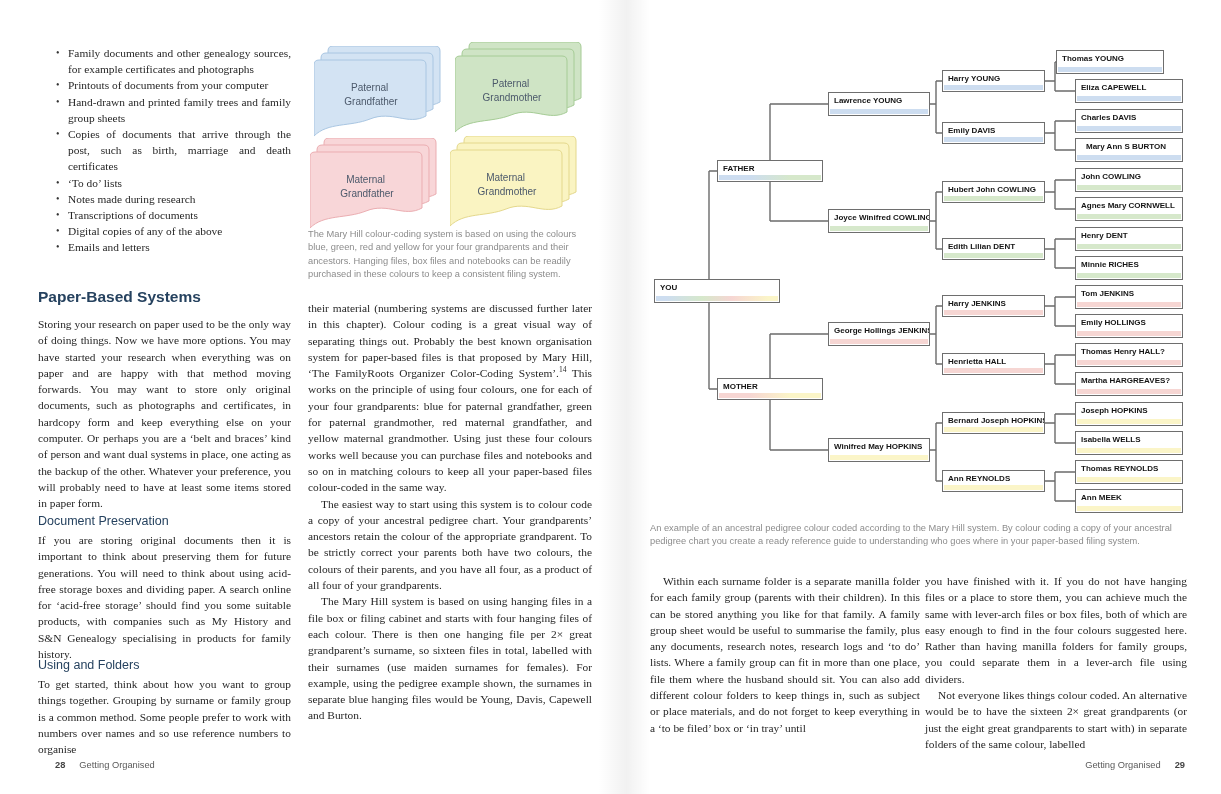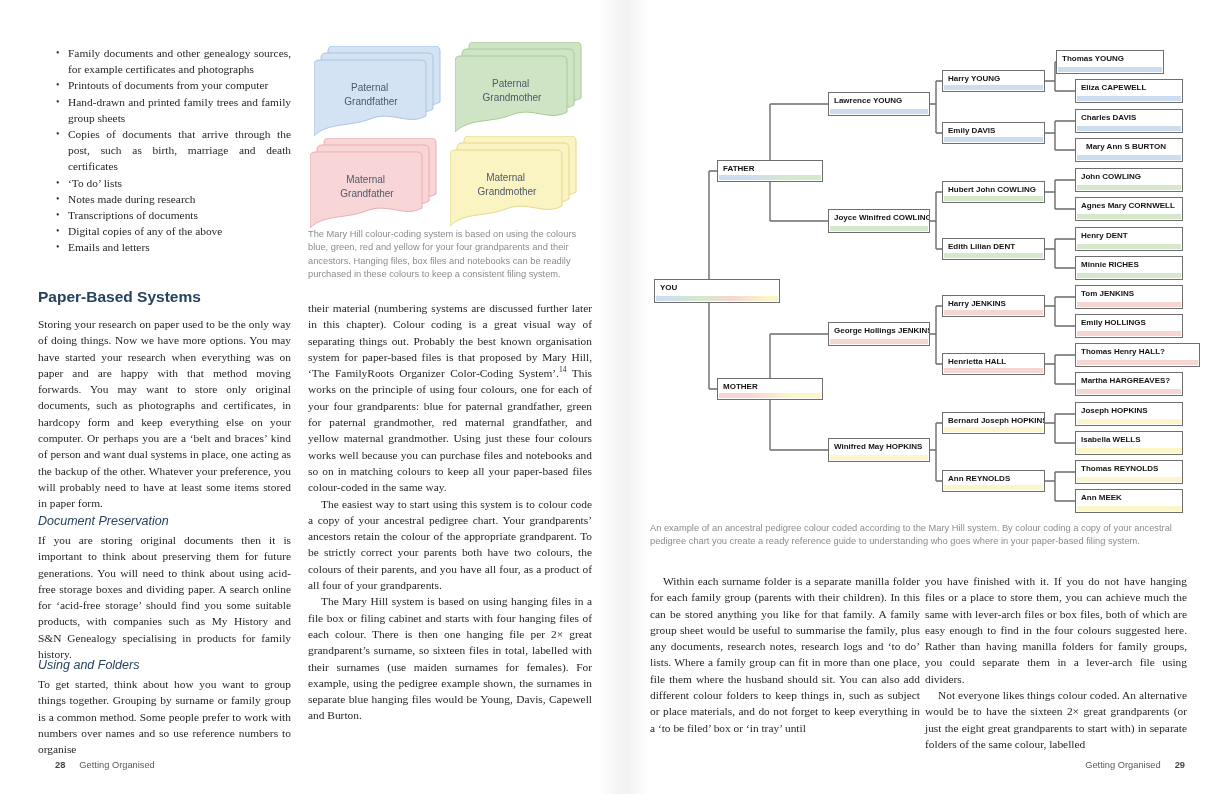--- a/index.html
+++ b/index.html
@@ -178,7 +178,7 @@
         <div class="pbox" style="left: 425px; top: 214px; width: 108px; height: 24px;"><span>Minnie RICHES</span><div class="stripe" style="background: rgb(214, 232, 203);"></div></div>
         <div class="pbox" style="left: 425px; top: 243px; width: 108px; height: 24px;"><span>Tom JENKINS</span><div class="stripe" style="background: rgb(246, 214, 211);"></div></div>
         <div class="pbox" style="left: 425px; top: 272px; width: 108px; height: 24px;"><span>Emily HOLLINGS</span><div class="stripe" style="background: rgb(246, 214, 211);"></div></div>
-        <div class="pbox" style="left: 425px; top: 301px; width: 125px; height: 24px;"><span>Thomas Henry HALL?</span><div class="stripe" style="background: rgb(246, 214, 211);"></div></div>
+        <div class="pbox" style="left: 425px; top: 301px; width: 108px; height: 24px;"><span>Thomas Henry HALL?</span><div class="stripe" style="background: rgb(246, 214, 211);"></div></div>
         <div class="pbox" style="left: 425px; top: 330px; width: 108px; height: 24px;"><span>Martha HARGREAVES?</span><div class="stripe" style="background: rgb(246, 214, 211);"></div></div>
         <div class="pbox" style="left: 425px; top: 360px; width: 108px; height: 24px;"><span>Joseph HOPKINS</span><div class="stripe" style="background: rgb(251, 245, 200);"></div></div>
         <div class="pbox" style="left: 425px; top: 389px; width: 108px; height: 24px;"><span>Isabella WELLS</span><div class="stripe" style="background: rgb(251, 245, 200);"></div></div>

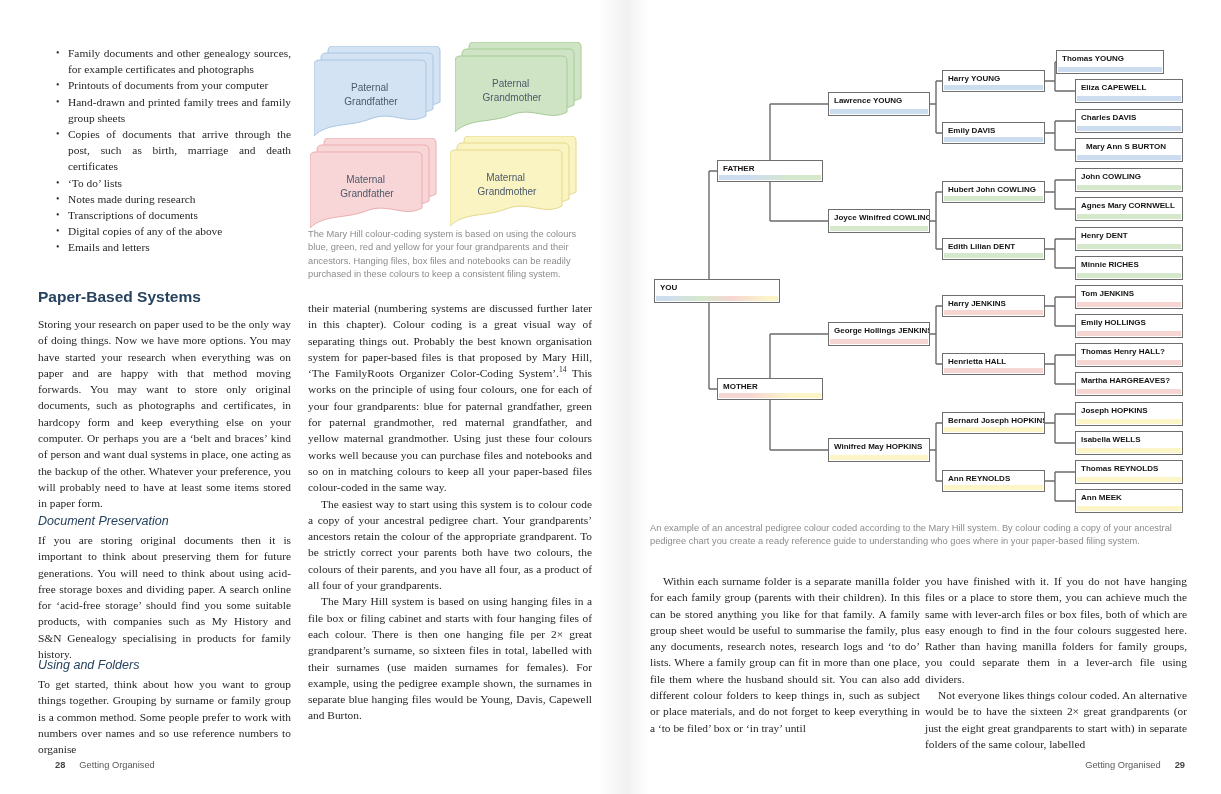--- a/index.html
+++ b/index.html
@@ -12,7 +12,7 @@
   .body-text p{margin:0;}
   .indent{text-indent:13px;}
   .section-heading{font-family:"Liberation Sans", sans-serif;font-weight:700;font-size:15.5px;color:#26425f;}
-  .subhead{font-family:"Liberation Sans", sans-serif;font-style:italic;font-size:12.5px;color:#26425f;}
+  .subhead{font-family:"Liberation Sans", sans-serif;font-size:12.5px;color:#26425f;}
   .caption{font-family:"Liberation Sans", sans-serif;font-size:9.3px;line-height:13.4px;color:#8c8c8c;}
   ul.bullets{list-style:none;margin:0;padding:0;font-size:11.4px;line-height:16.2px;}
   ul.bullets li{position:relative;padding-left:14px;text-align:justify;}

